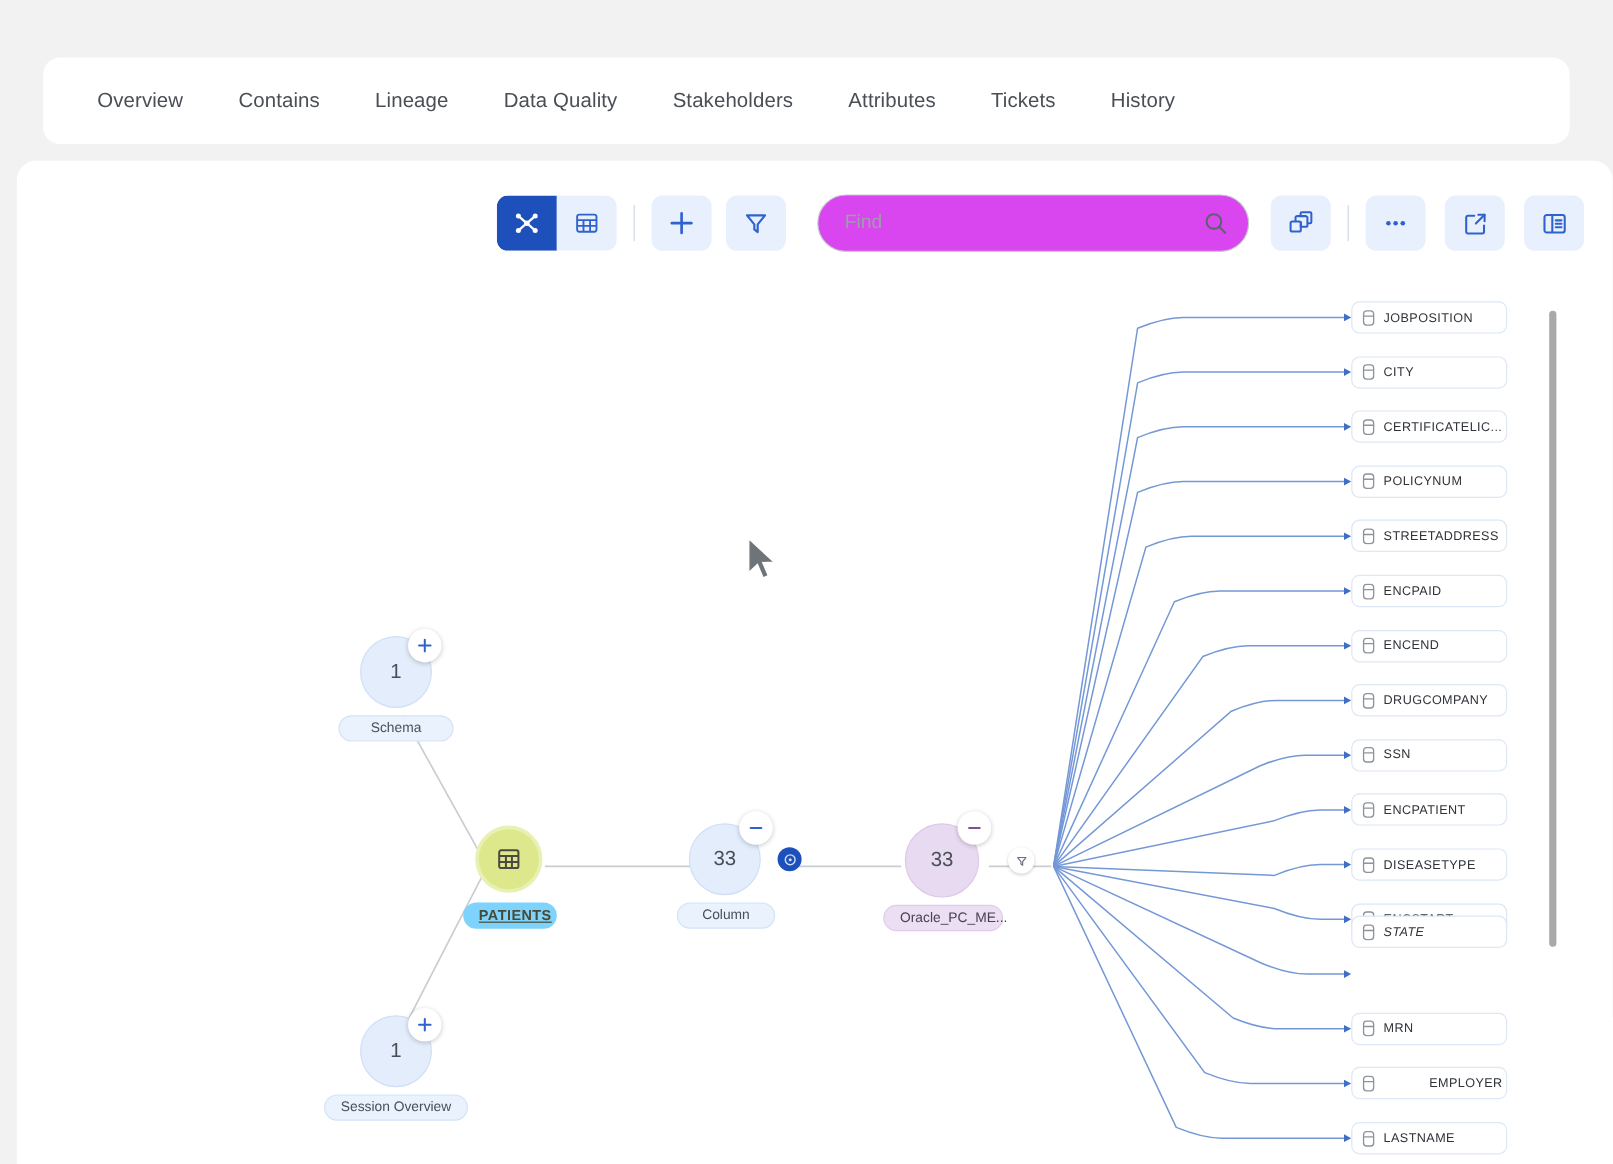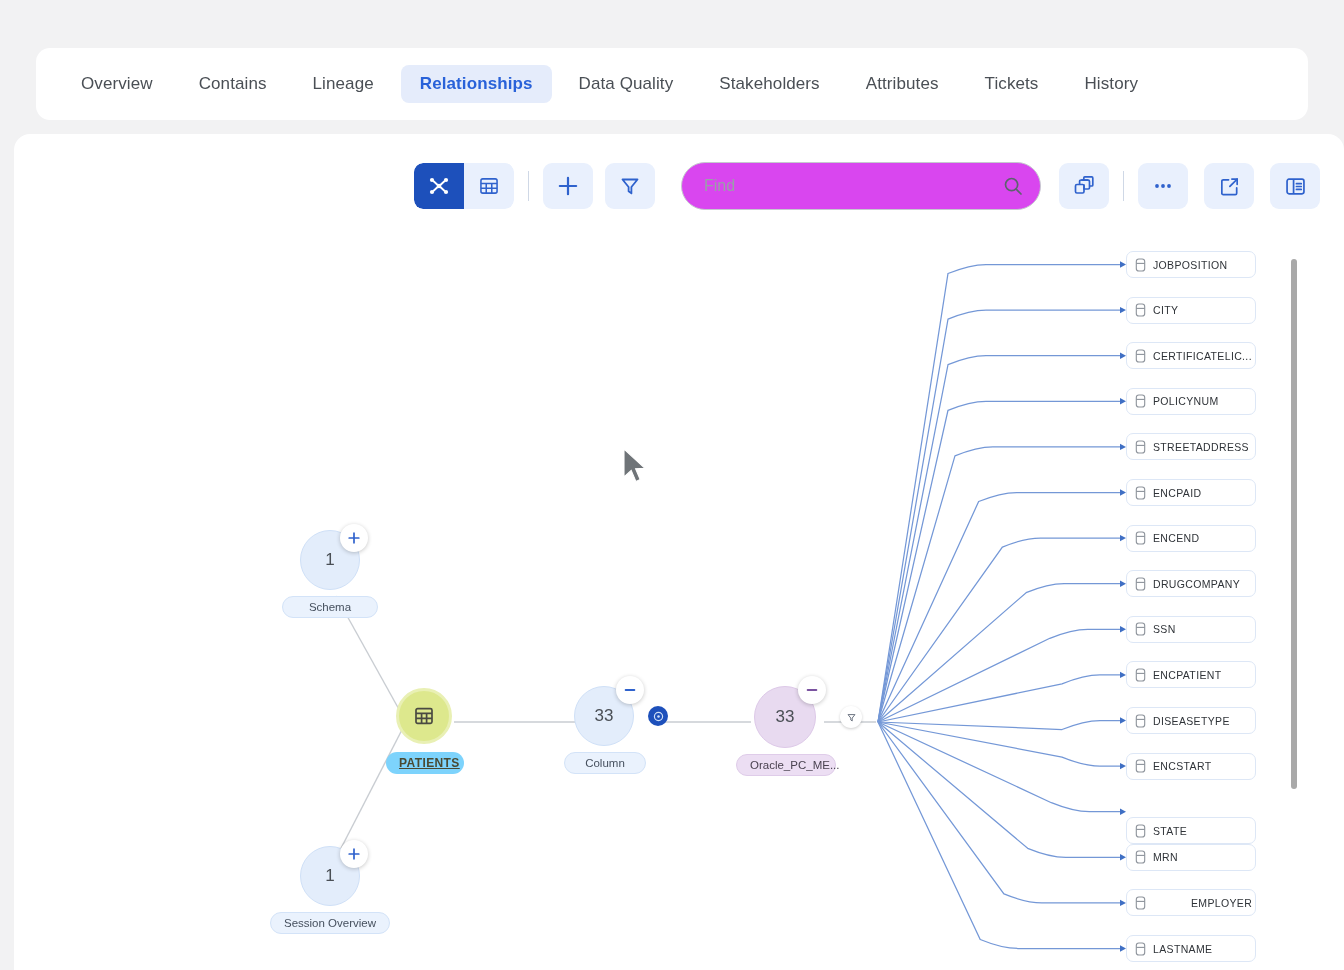--- a/index.html
+++ b/index.html
@@ -211,7 +211,6 @@
     <div class="tab">Overview</div>
     <div class="tab">Contains</div>
     <div class="tab">Lineage</div>
-    <div class="tab active">Relationships</div>
     <div class="tab">Data Quality</div>
     <div class="tab">Stakeholders</div>
     <div class="tab">Attributes</div>

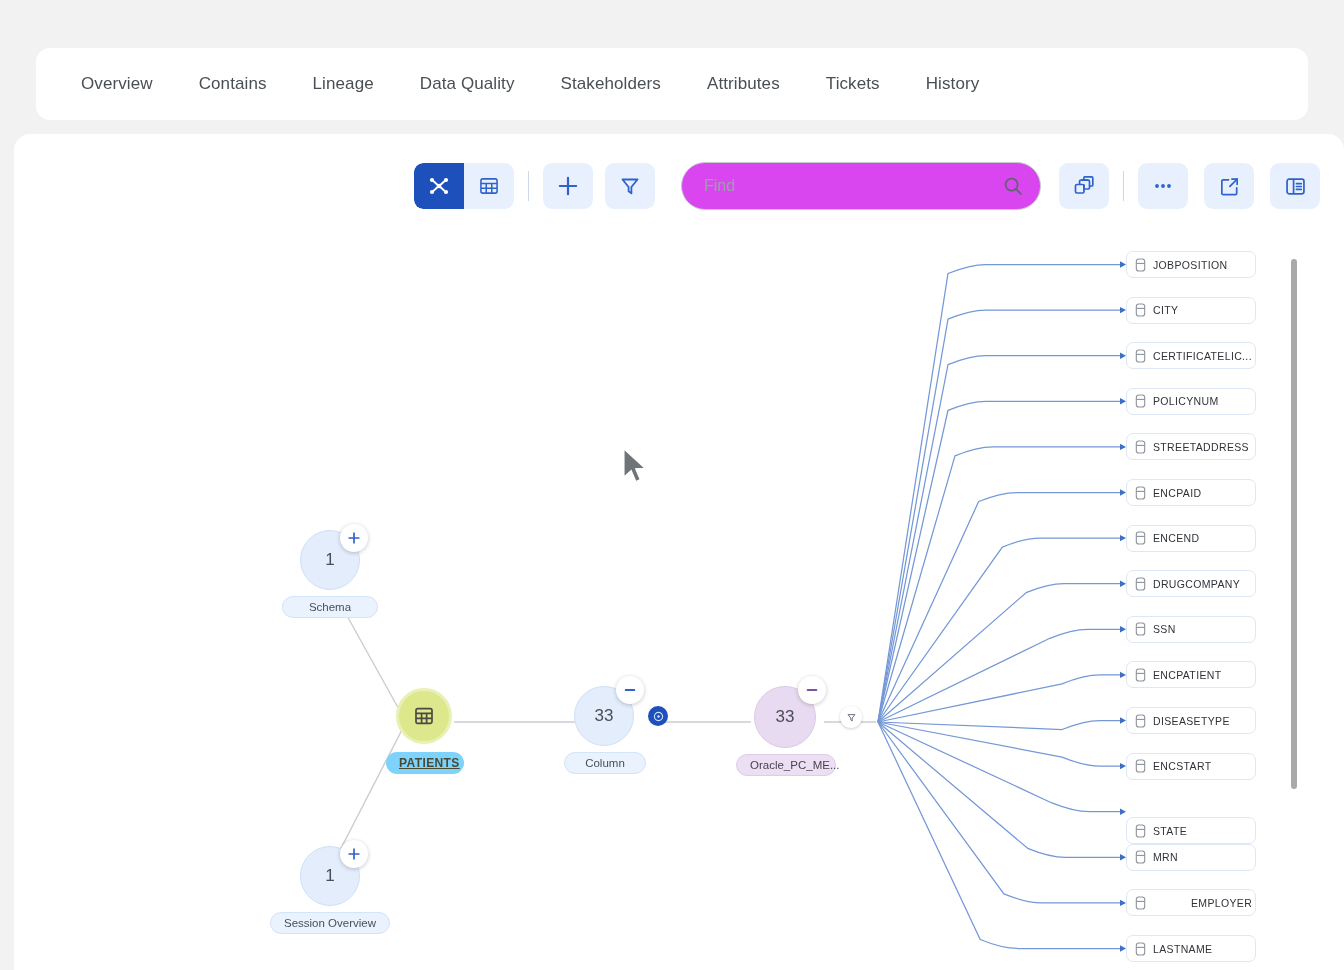--- a/index.html
+++ b/index.html
@@ -546,7 +546,7 @@
             </svg>
             <span class="col-chip-label">ENCSTART</span>
           </div>
-          <div class="col-chip" style="top: 683px;">
+          <div class="col-chip" style="top: 629px; font-style: italic;">
             <svg width="11" height="14" viewBox="0 0 11 14">
               <g fill="none" stroke="#8d939b" stroke-width="1.1">
                 <rect x="1.3" y="1" width="8.4" height="12" rx="2.6"></rect>

